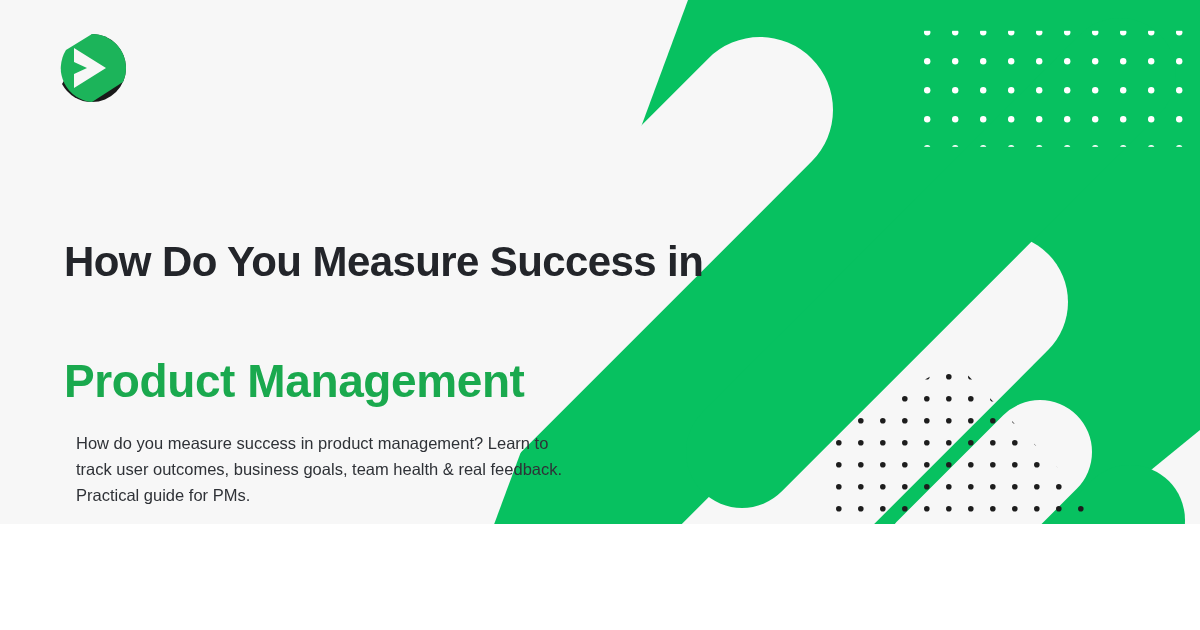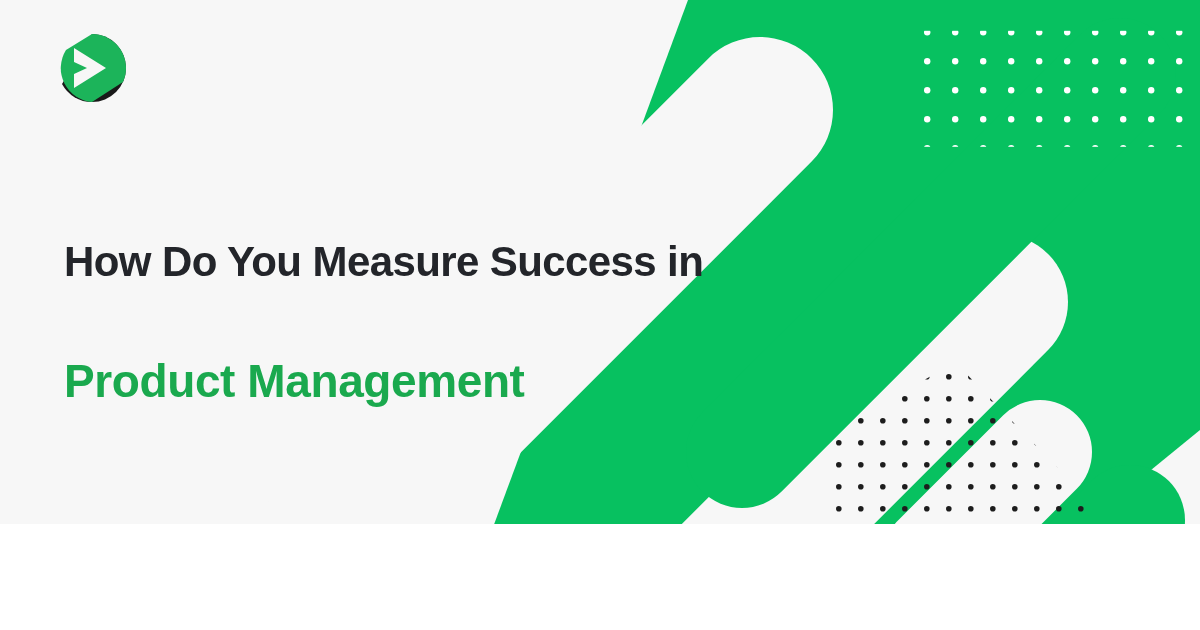--- a/index.html
+++ b/index.html
@@ -152,6 +152,7 @@
 
     <h2 id="title-accent" style="color: rgb(26, 169, 78); margin-top: 32px;">Product Management</h2>
 
+    <p id="description">How do you measure success in product management? Learn to track user outcomes, business goals, team health &amp; real feedback. Practical guide for PMs.</p>
 
   </div>
 </div>

